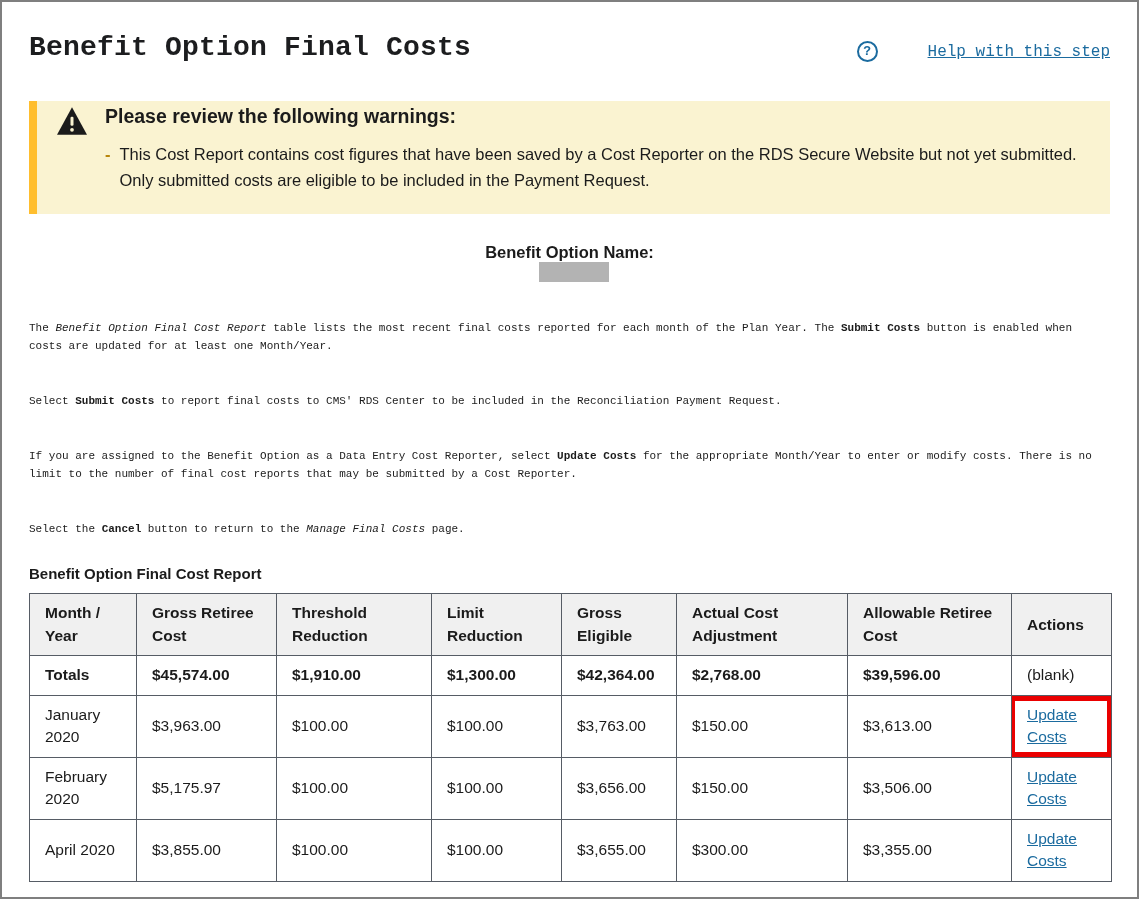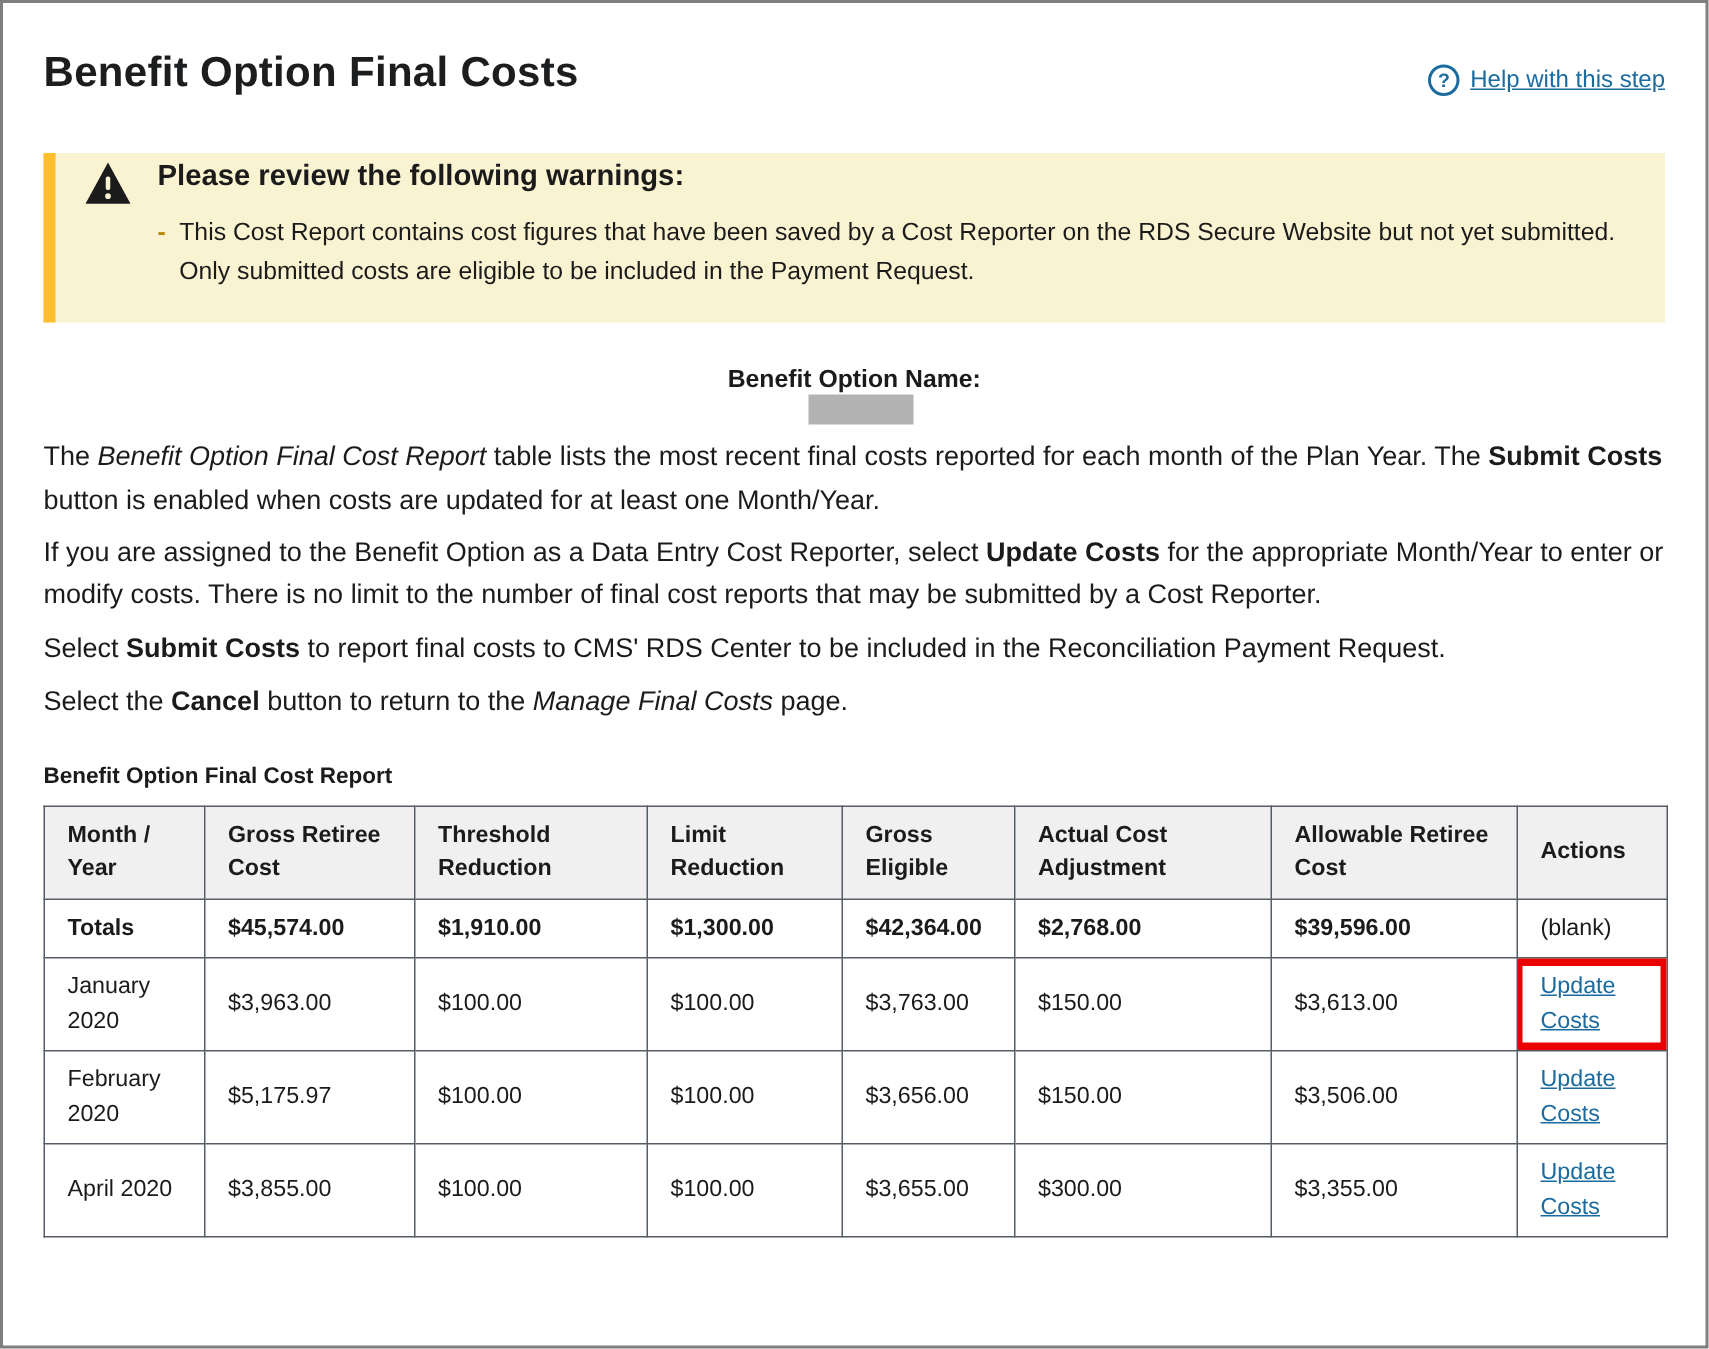--- a/index.html
+++ b/index.html
@@ -15,7 +15,7 @@
   .page { padding:0 27px; position:relative; }
 
   
-  .header-row { display:flex; justify-content:space-between; align-items:flex-end; margin-top:30px; }
+  .header-row { display:flex; justify-content:space-between; align-items:center; margin-top:30px;font-family:Liberation Mono, monospace; }
   h1.page-title { font-size:28px; font-weight:700; color:#1c1d1f; letter-spacing:.2px; }
   .help-link { display:inline-flex; align-items:center; gap:7px; color:#1b6b9f; text-decoration:none; margin-top:8px; cursor:pointer; }
   .help-link .help-text { text-decoration:underline; font-size:16px; }

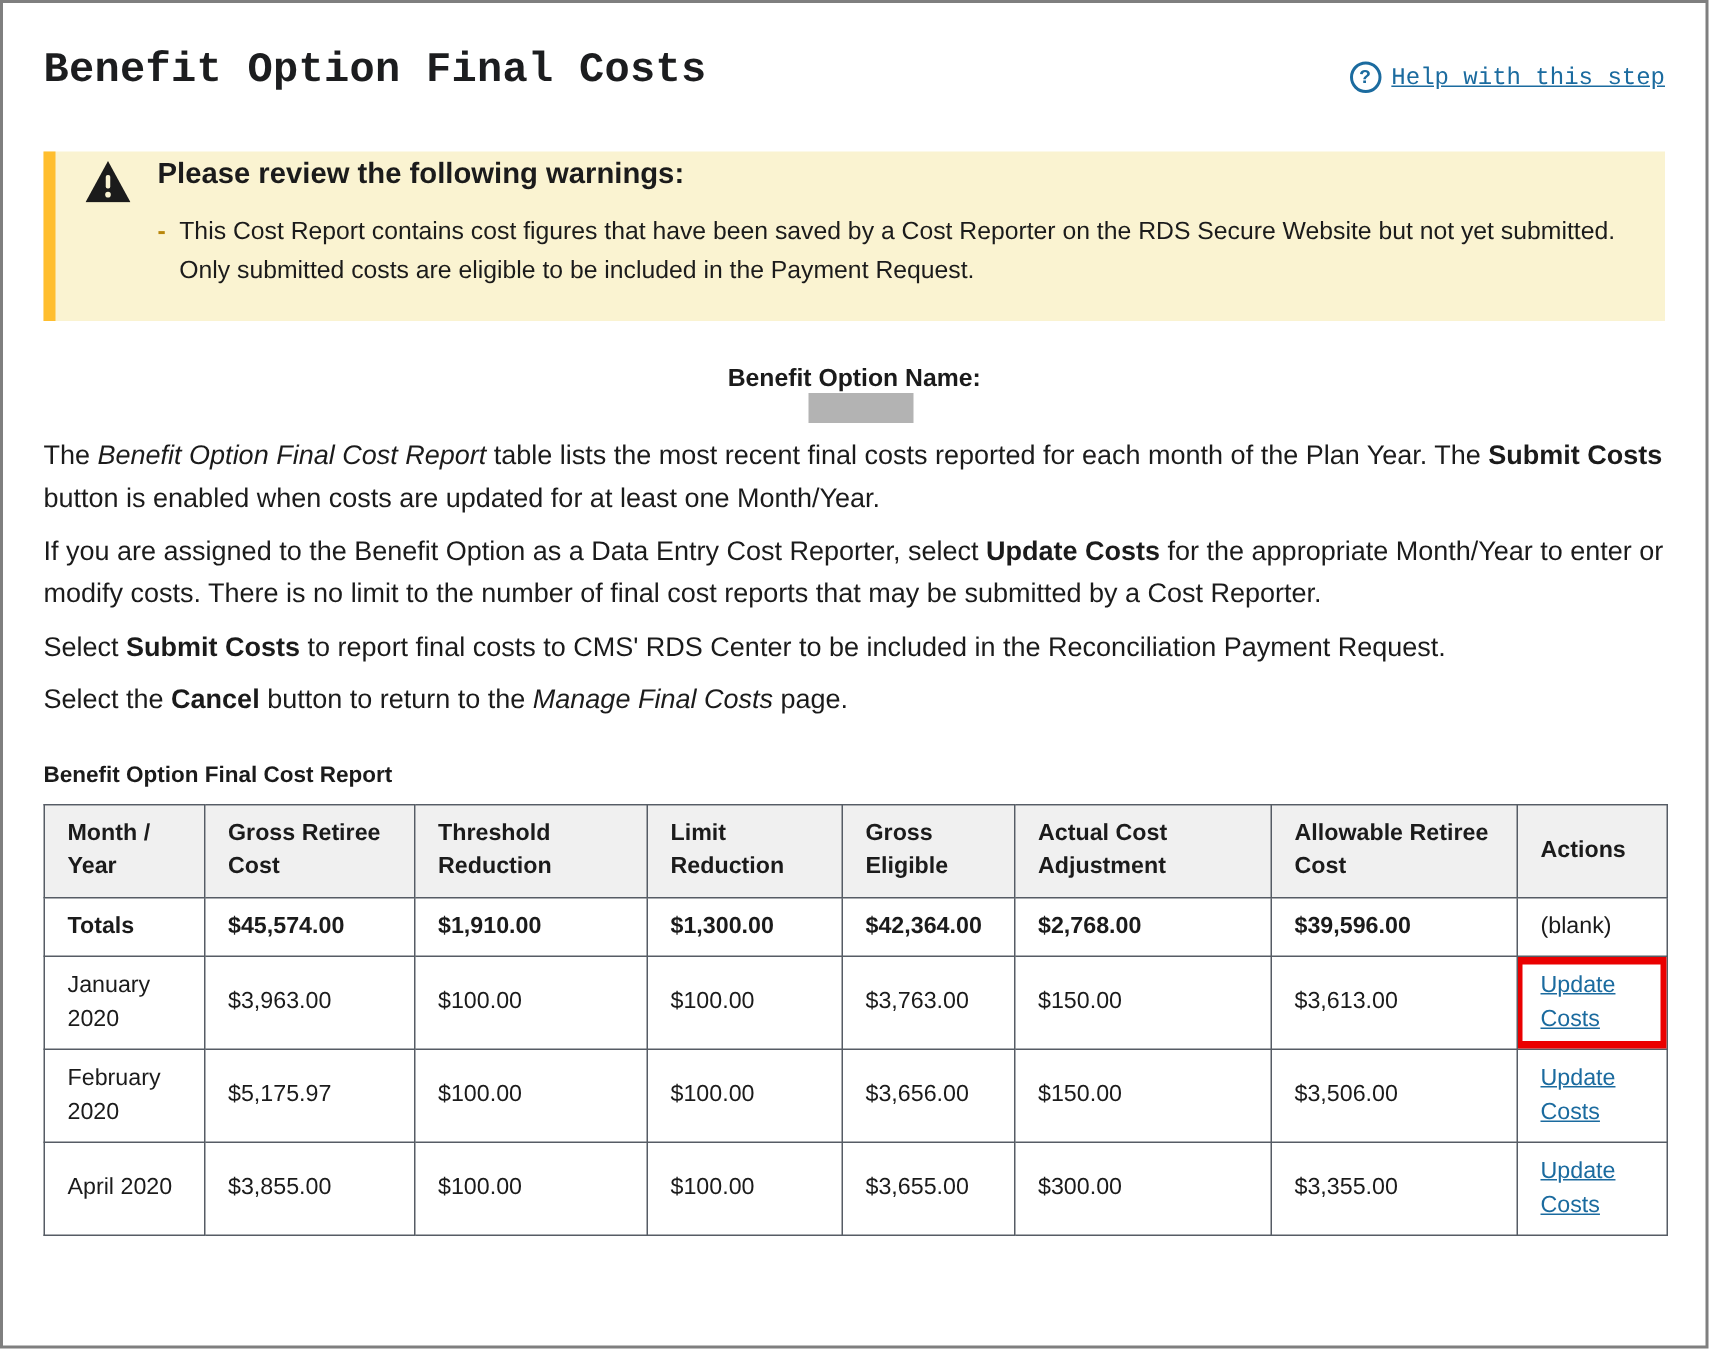--- a/index.html
+++ b/index.html
@@ -18,7 +18,7 @@
   .header-row { display:flex; justify-content:space-between; align-items:center; margin-top:30px;font-family:Liberation Mono, monospace; }
   h1.page-title { font-size:28px; font-weight:700; color:#1c1d1f; letter-spacing:.2px; }
   .help-link { display:inline-flex; align-items:center; gap:7px; color:#1b6b9f; text-decoration:none; margin-top:8px; cursor:pointer; }
-  .help-link .help-text { text-decoration:underline; font-size:16px; }
+  .help-link .help-text { text-decoration:underline; font-size:16px;margin-left:43px; }
   .help-icon {
     width:21px; height:21px; border:2px solid #1b6b9f; border-radius:50%;
     display:inline-flex; align-items:center; justify-content:center;

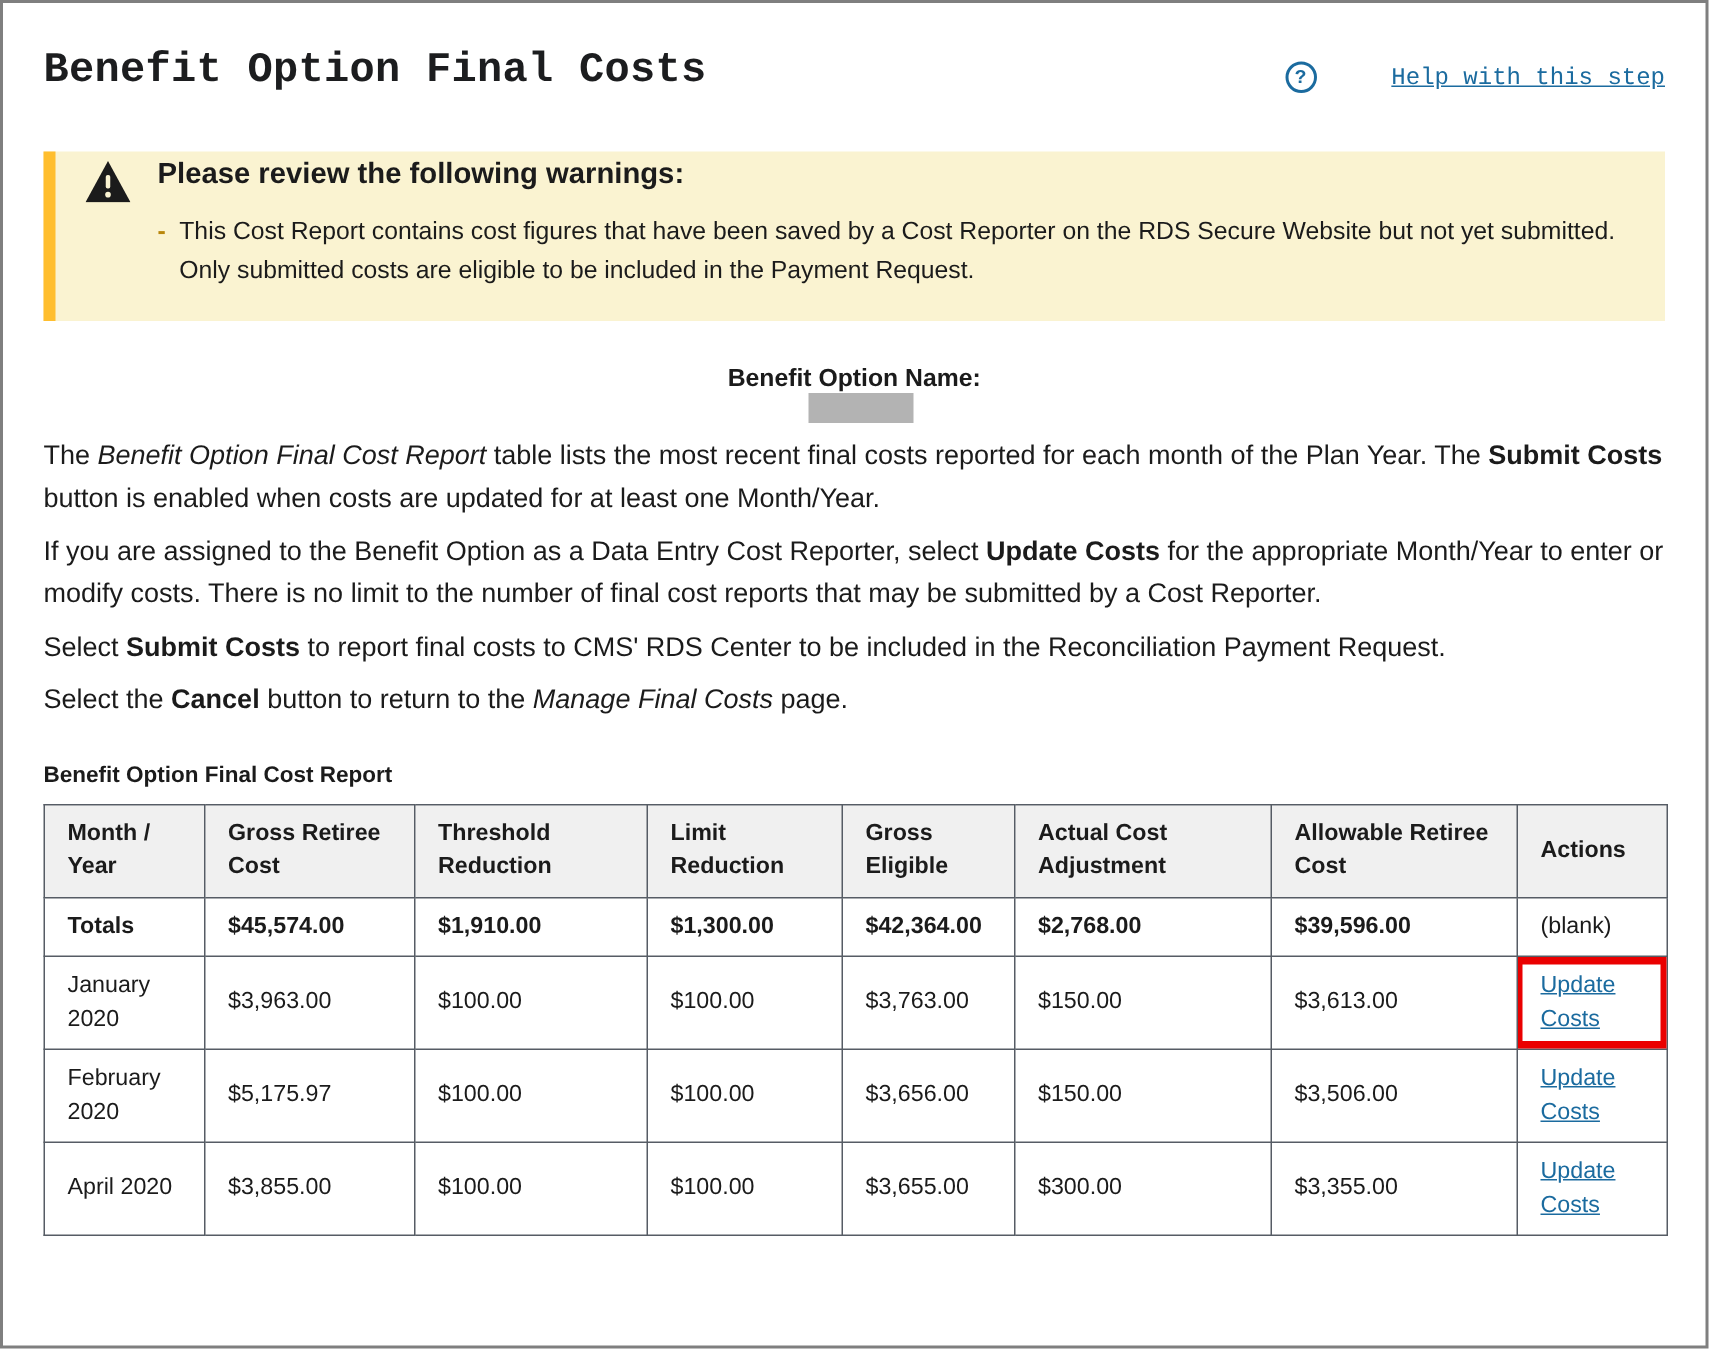--- a/index.html
+++ b/index.html
@@ -44,7 +44,7 @@
   .redacted { display:inline-block; width:70px; height:20px; background:#b3b3b3; margin-left:9px; }
 
   
-  .paragraphs p { font-size:18px; line-height:1.58; margin-top:7px; }
+  .paragraphs p { font-size:11px; line-height:1.58; margin-top:38px;font-family:Liberation Mono, monospace; }
   .paragraphs strong { font-weight:700; }
   .paragraphs em { font-style:italic; }
 

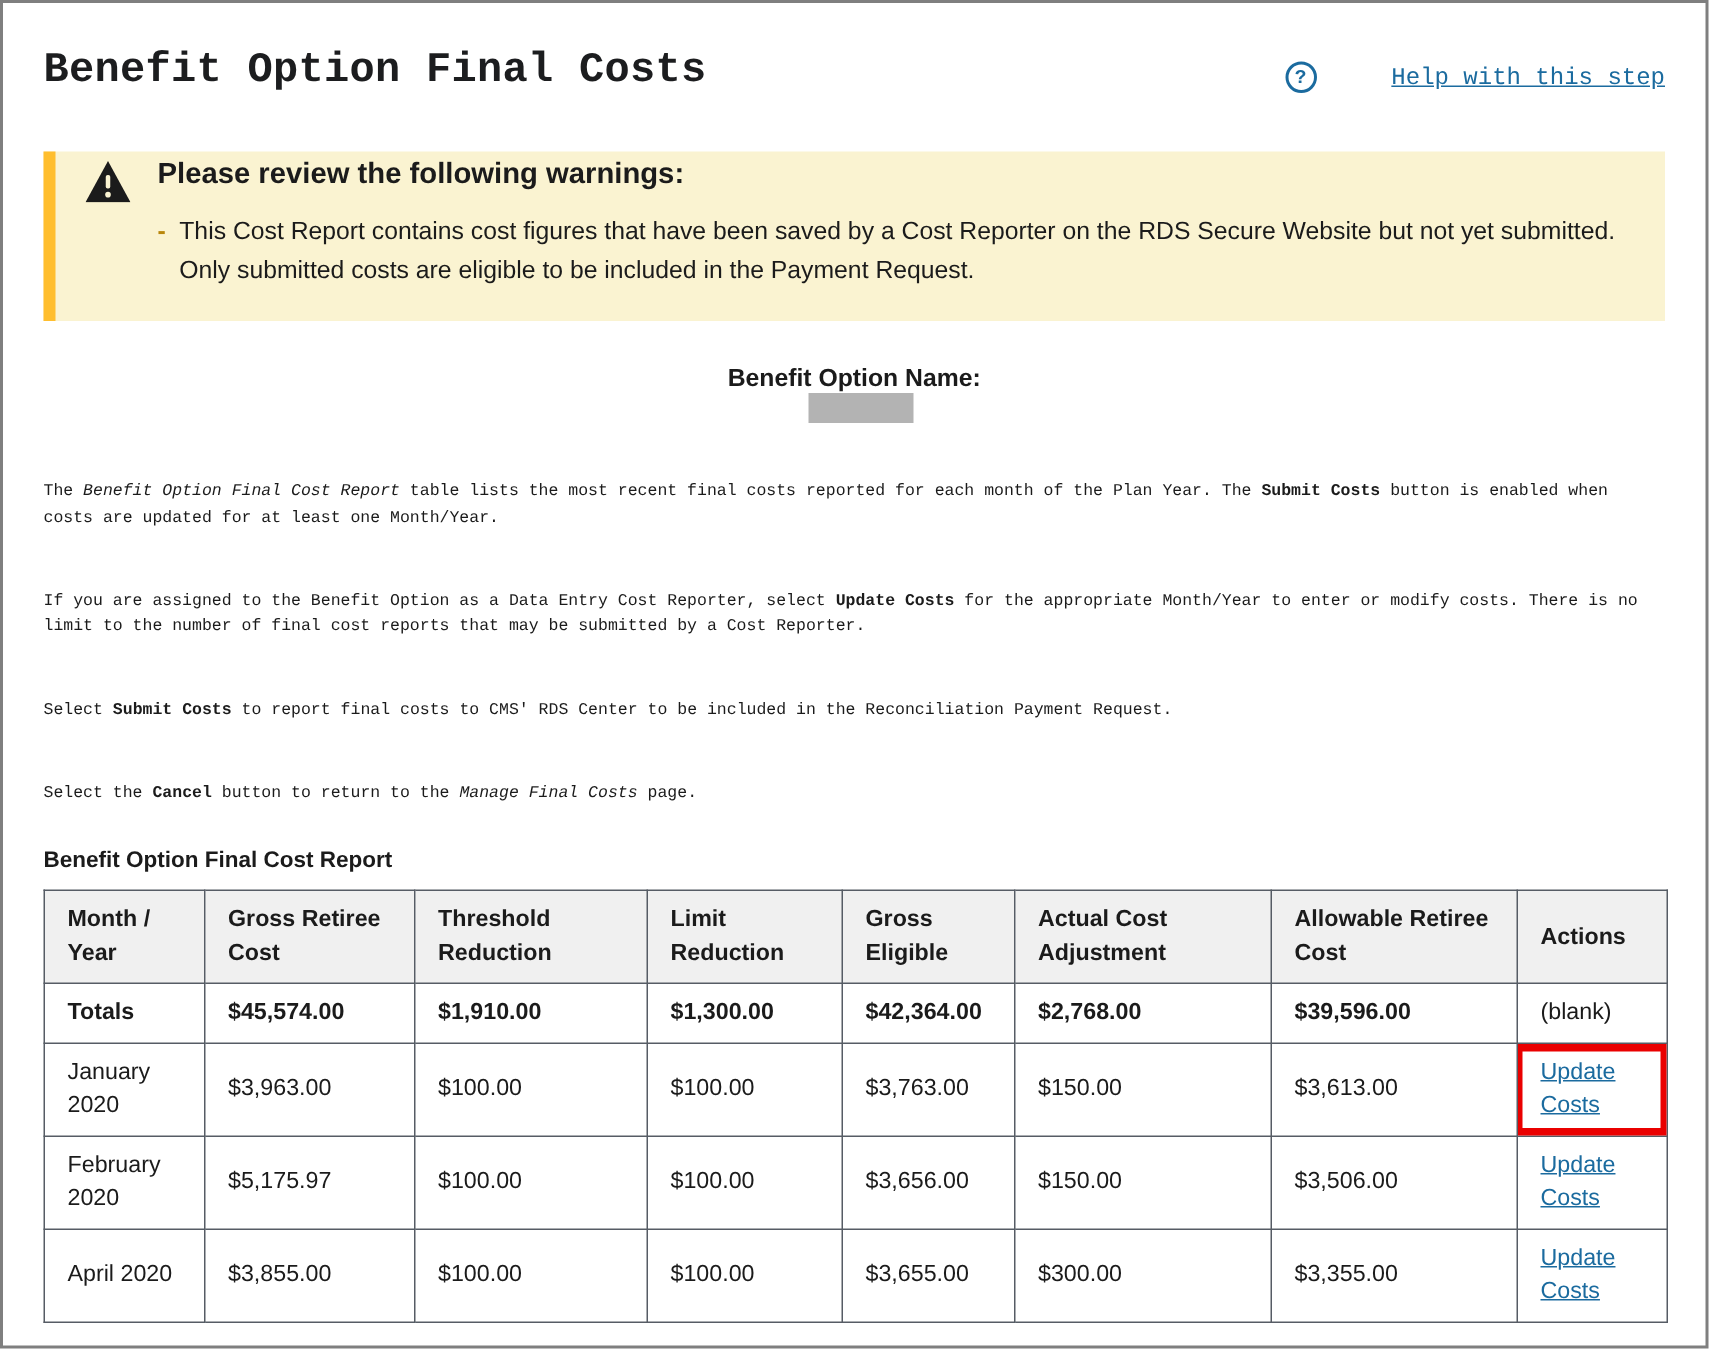--- a/index.html
+++ b/index.html
@@ -123,8 +123,8 @@
 
   <div class="paragraphs" id="paragraphs">
       <p><span>The </span><em>Benefit Option Final Cost Report</em><span> table lists the most recent final costs reported for each month of the Plan Year. The </span><strong>Submit Costs</strong><span> button is enabled when costs are updated for at least one Month/Year.</span></p>
+      <p><span>Select </span><strong>Submit Costs</strong><span> to report final costs to CMS' RDS Center to be included in the Reconciliation Payment Request.</span></p>
       <p><span>If you are assigned to the Benefit Option as a Data Entry Cost Reporter, select </span><strong>Update Costs</strong><span> for the appropriate Month/Year to enter or modify costs. There is no limit to the number of final cost reports that may be submitted by a Cost Reporter.</span></p>
-      <p><span>Select </span><strong>Submit Costs</strong><span> to report final costs to CMS' RDS Center to be included in the Reconciliation Payment Request.</span></p>
       <p><span>Select the </span><strong>Cancel</strong><span> button to return to the </span><em>Manage Final Costs</em><span> page.</span></p>
     </div>
 

